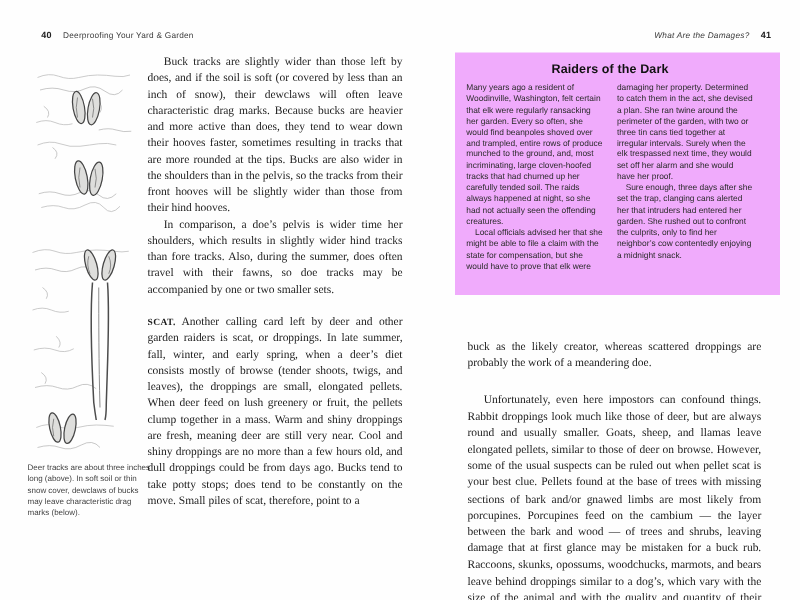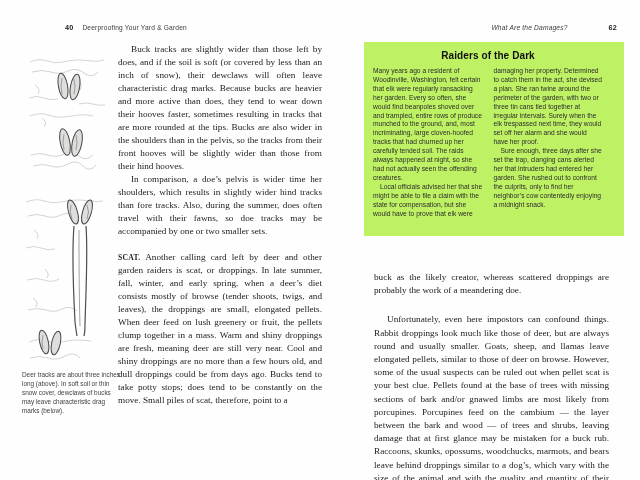--- a/index.html
+++ b/index.html
@@ -9,7 +9,7 @@
   
   .runhead{position:absolute;top:23px;font-family:"Liberation Sans", sans-serif;
            font-size:6.6px;color:#3a3a3a;letter-spacing:.2px;white-space:nowrap;}
-  .runhead .pnum{font-weight:bold;font-size:7.2px;color:#222;margin-left:32px;}
+  .runhead .pnum{font-weight:bold;font-size:7.2px;color:#222;}
   .runhead-left{left:33px;}
   .runhead-left .title{margin-left:9px;}
   .runhead-right{right:23px;text-align:right;}

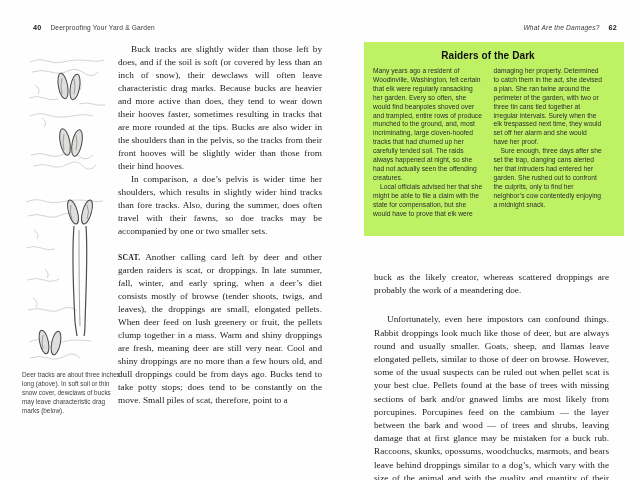--- a/index.html
+++ b/index.html
@@ -60,7 +60,7 @@
     <span class="pnum">40</span><span class="title">Deerproofing Your Yard &amp; Garden</span>
   </div>
   <div class="runhead runhead-right">
-    <span class="title">What Are the Damages?</span><span class="pnum">62</span>
+    <span class="title">What Are the Damages?</span><span class="pnum">41</span>
   </div>
 
   <div class="illus" style="left:27px;top:52px;">

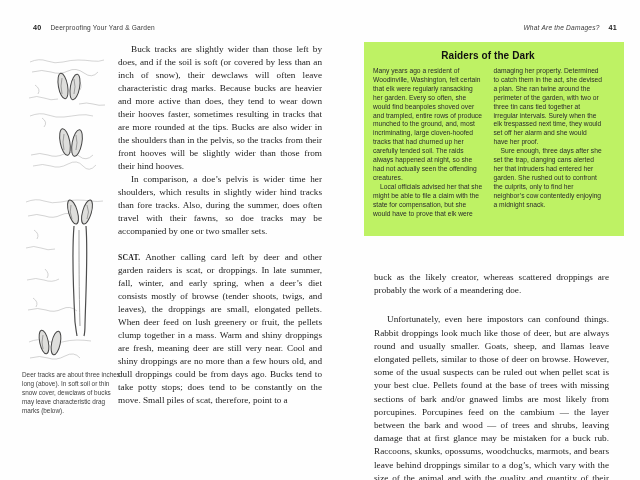--- a/index.html
+++ b/index.html
@@ -28,7 +28,7 @@
 
   
   .sidebar{position:absolute;left:364px;top:42px;width:260px;height:194px;
-           background:#bef264;box-sizing:border-box;padding:8px 21px 0 9px;}
+           background:#f0abfc;box-sizing:border-box;padding:8px 21px 0 9px;}
   .sidebar h2{margin:0 0 6px 0;text-align:center;
               font-family:"Liberation Sans", sans-serif;font-size:10px;font-weight:bold;
               color:#111;letter-spacing:.1px;}

